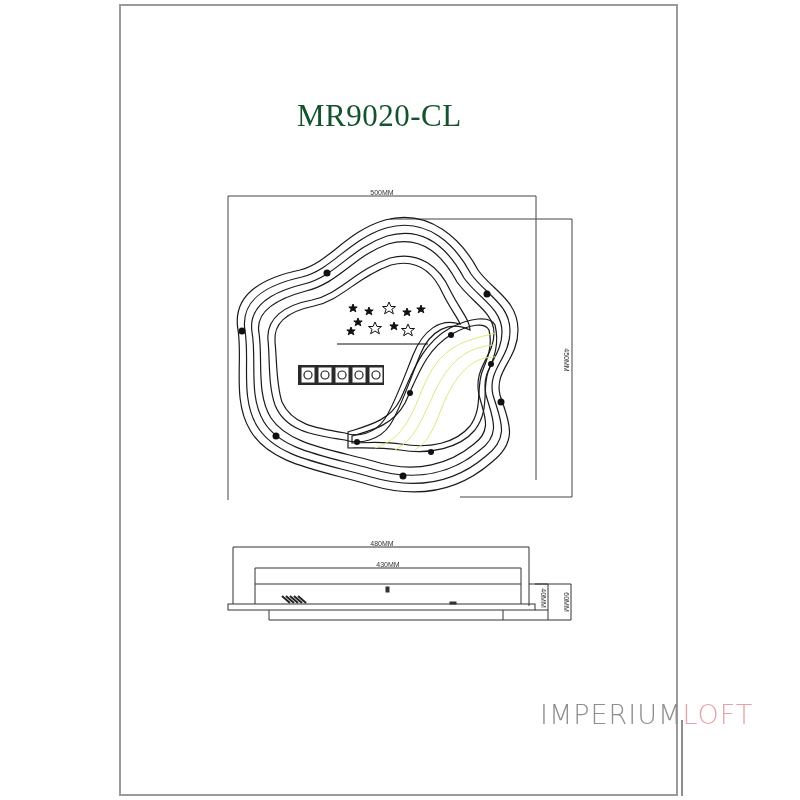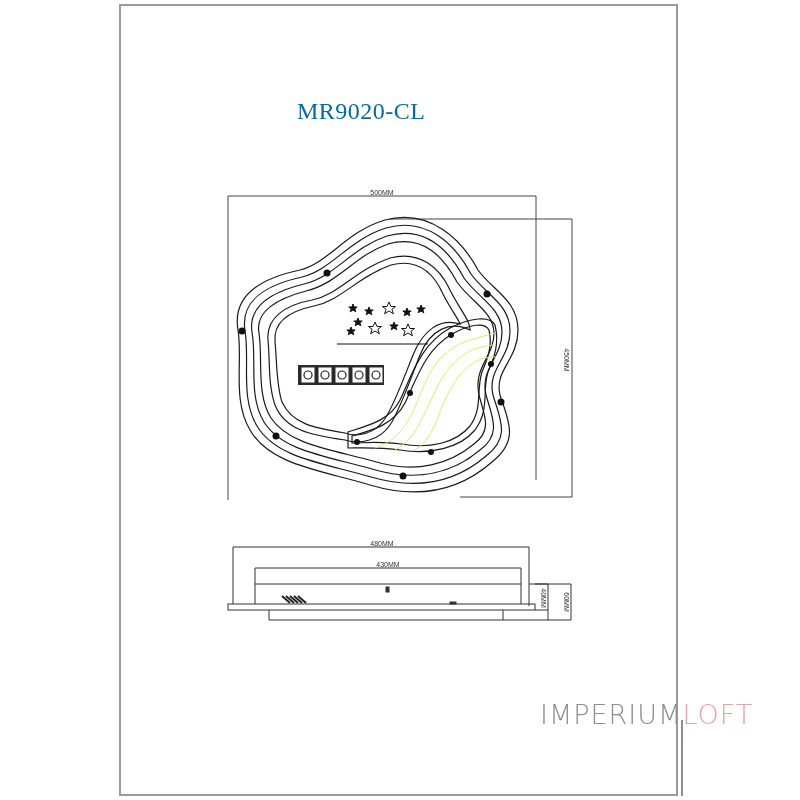--- a/index.html
+++ b/index.html
@@ -5,7 +5,7 @@
   html, body { margin: 0; padding: 0; background: #ffffff; }
   body { width: 800px; height: 800px; position: relative; overflow: hidden; font-family: "DejaVu Sans", sans-serif; }
   .sheet { position: absolute; left: 119px; top: 4px; width: 559px; height: 792px; border: 2px solid #9a9a9a; box-sizing: border-box; }
-  .title { position: absolute; left: 297px; top: 98px; font-family: "Liberation Serif", "DejaVu Serif", serif; font-size: 24px; color: #0369a1; letter-spacing: 0.5px; }
+  .title { position: absolute; left: 297px; top: 98px; font-family: "Liberation Serif", "DejaVu Serif", serif; font-size: 31px; color: #14532d; letter-spacing: 0.5px; }
   svg.drawing { position: absolute; left: 0; top: 0; }
   .dim { font-family: "Liberation Sans", sans-serif; font-size: 7px; fill: #333; }
   .logo { position: absolute; left: 540px; top: 699px; font-family: "DejaVu Sans", sans-serif; font-size: 27px; letter-spacing: 1px; white-space: nowrap; font-weight: 300; }

